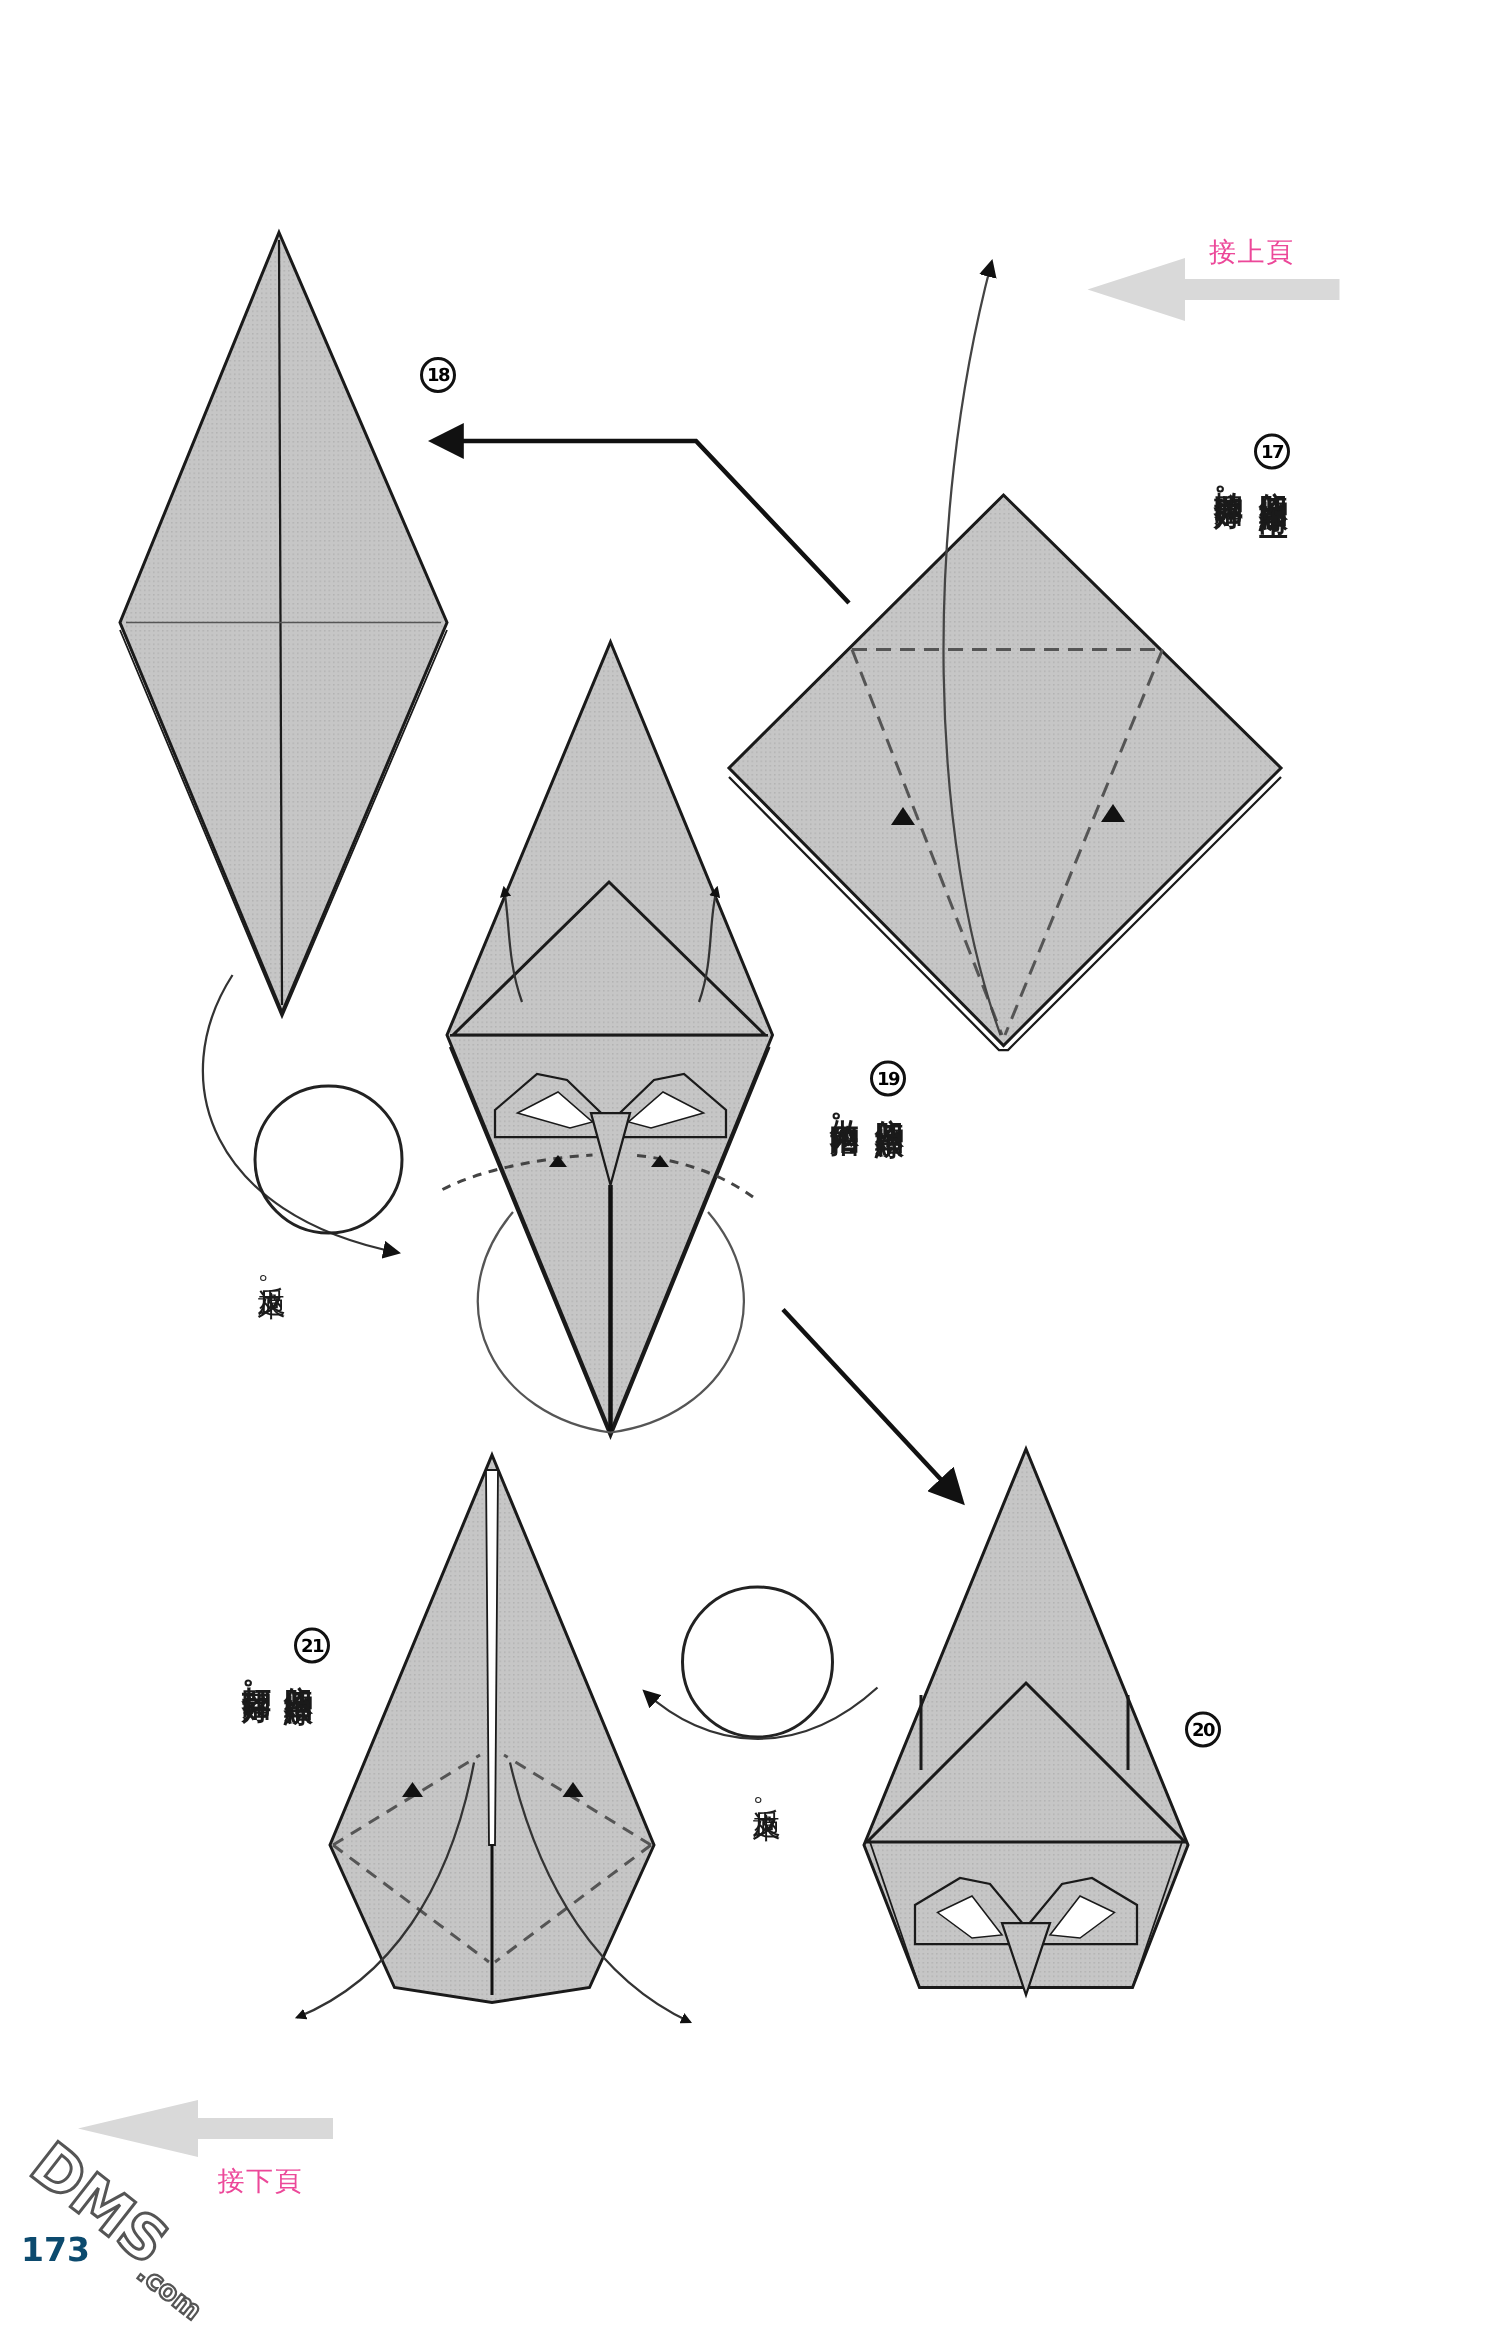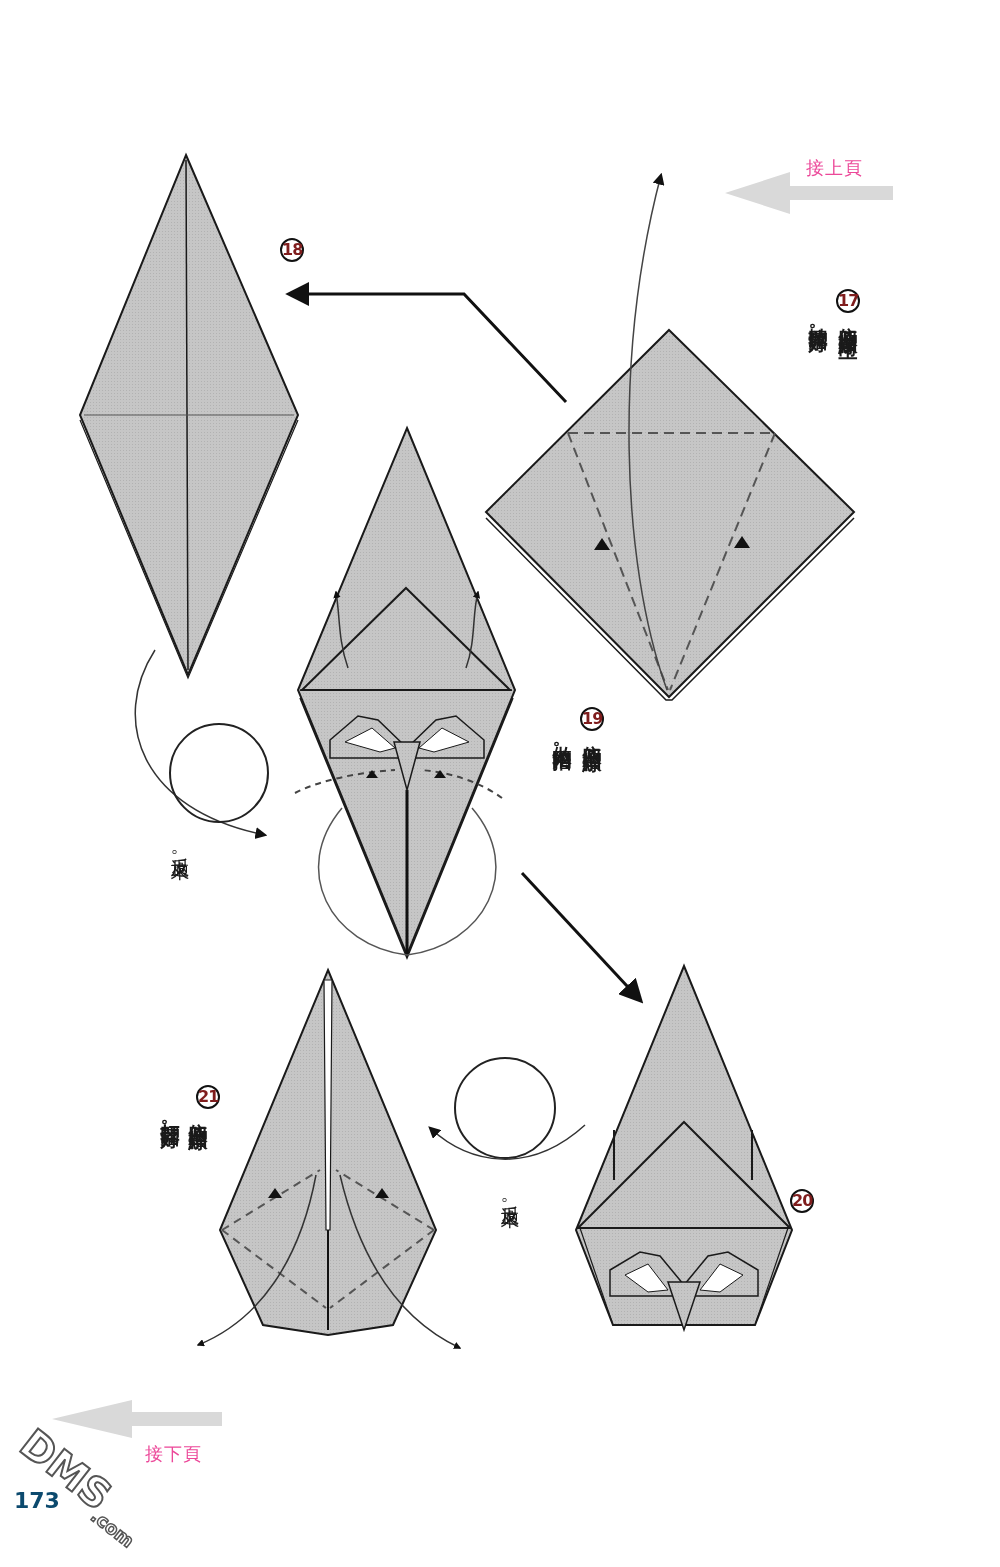--- a/index.html
+++ b/index.html
@@ -6,7 +6,7 @@
   #page{position:relative;width:1000px;height:1567px;background:#fff;overflow:hidden;font-family:"DejaVu Sans",sans-serif;}
   svg{position:absolute;left:0;top:0;}
   .vtext{position:absolute;writing-mode:vertical-rl;font-family:"DejaVu Sans",sans-serif;font-weight:bold;color:#1a1a1a;font-size:19px;line-height:22px;letter-spacing:2px;}
-  .step-num{position:absolute;width:20px;height:20px;border:2px solid #111;border-radius:50%;font-family:"DejaVu Sans",sans-serif;font-weight:bold;font-size:16px;line-height:20px;text-align:center;color:#7f1d1d;letter-spacing:-1px;background:#fff;}
+  .step-num{position:absolute;width:20px;height:20px;border:2px solid #111;border-radius:50%;font-family:"DejaVu Sans",sans-serif;font-weight:bold;font-size:12px;line-height:20px;text-align:center;color:#000000;letter-spacing:-1px;background:#fff;}
   .nav-label{position:absolute;font-family:"DejaVu Sans",sans-serif;font-size:18px;color:#ec4899;letter-spacing:1px;}
   .page-num{position:absolute;font-family:"DejaVu Sans",sans-serif;font-weight:bold;font-size:22px;color:#0c4a6e;}
   .wm{position:absolute;font-family:"DejaVu Sans",sans-serif;font-weight:bold;color:#fff;-webkit-text-stroke:2px #555;transform:rotate(38deg);transform-origin:left top;}

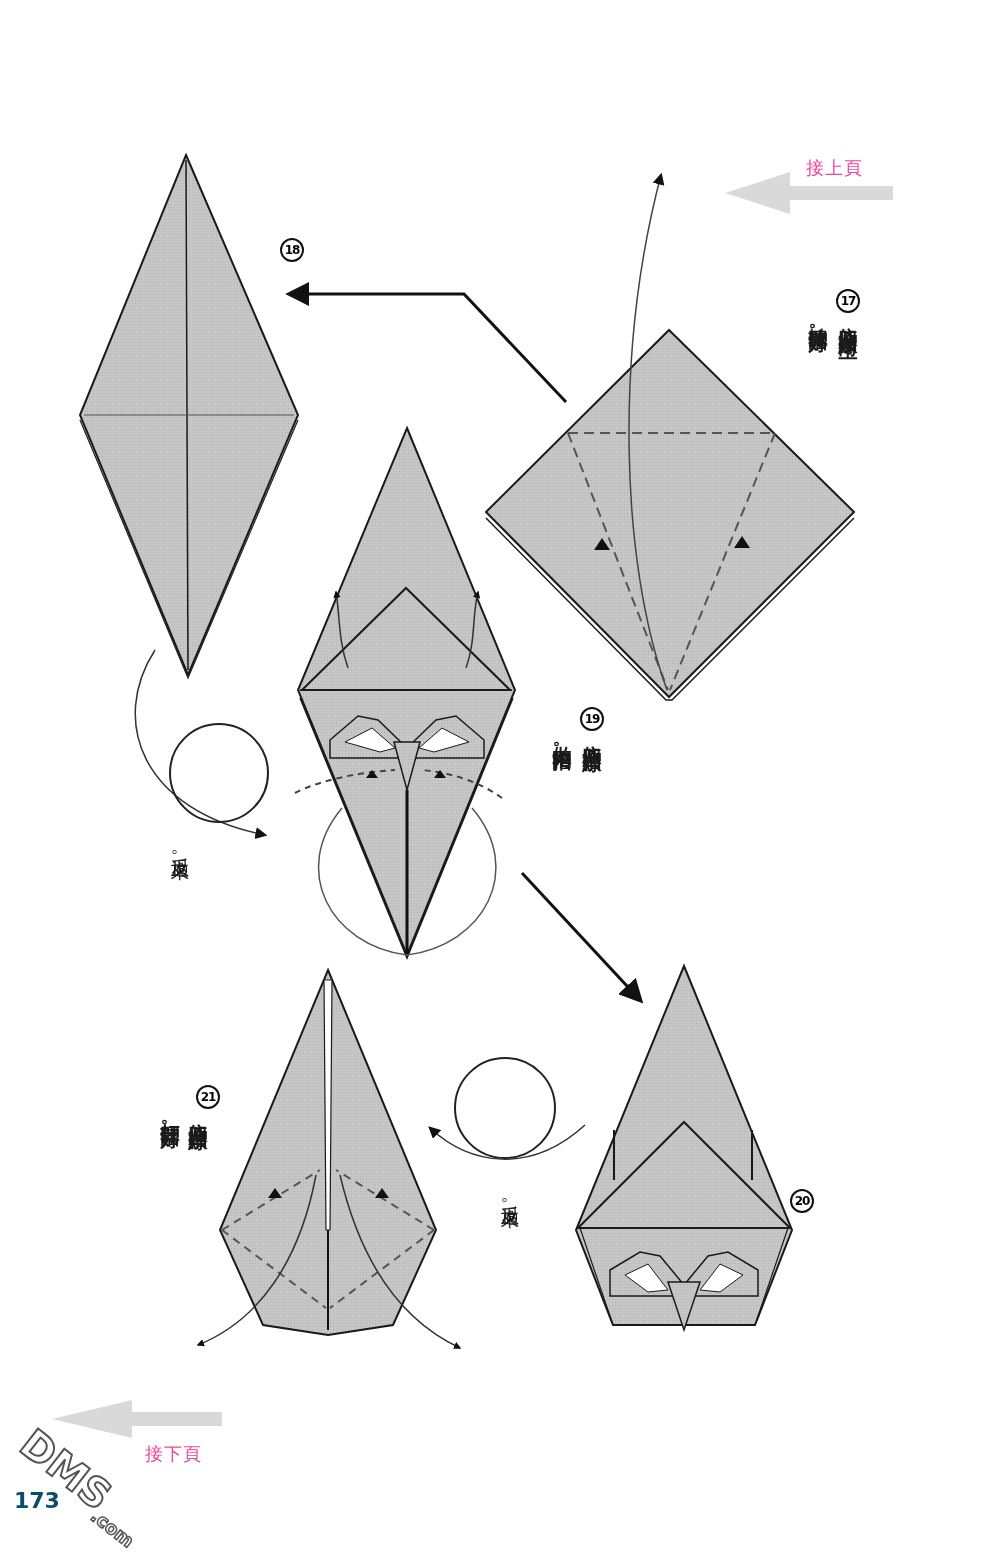--- a/index.html
+++ b/index.html
@@ -124,7 +124,7 @@
   <div class="vtext" style="left:582px;top:731px;">依凹凸摺線</div>
   <div class="vtext" style="left:552px;top:731px;">做內陷摺。</div>
 
-  <div class="step-num" style="left:790px;top:1141px;margin-top:48px;">20</div>
+  <div class="step-num" style="left:790px;top:1141px;">20</div>
 
   <div class="step-num" style="left:196px;top:1085px;">21</div>
   <div class="vtext" style="left:188px;top:1109px;">依凹凸摺線</div>

